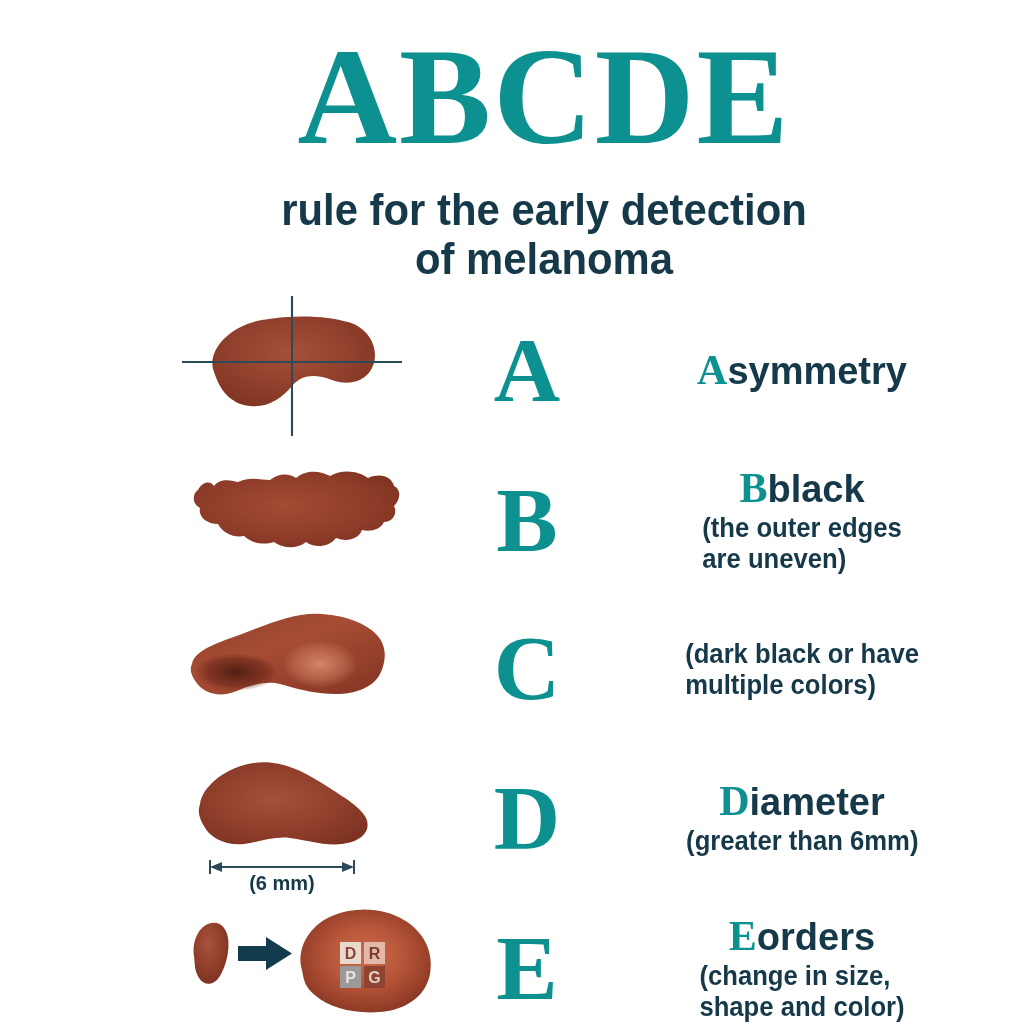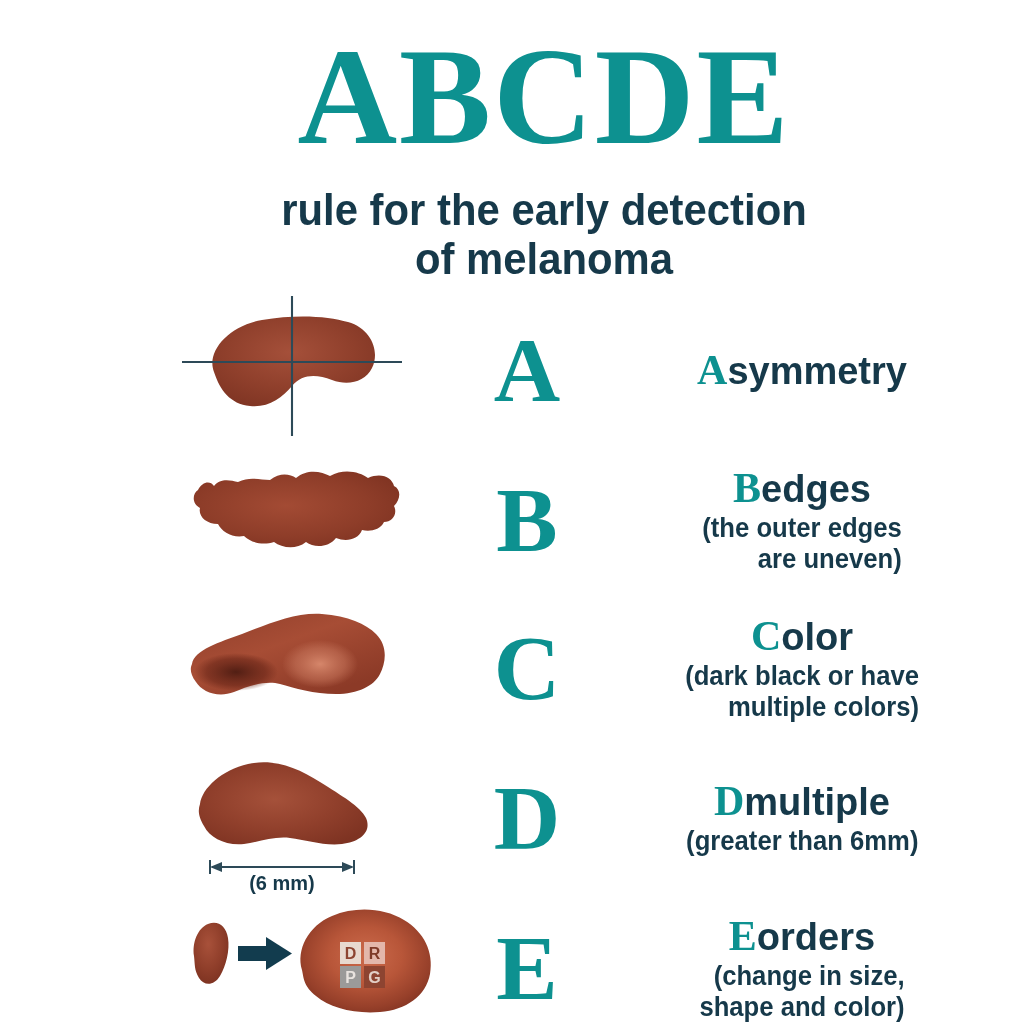--- a/index.html
+++ b/index.html
@@ -55,7 +55,7 @@
   .caption{
     position:absolute;left:560px;top:0;width:420px;height:140px;
     display:flex;flex-direction:column;align-items:center;justify-content:center;
-    text-align:right;
+    text-align:left;
     color:#16394a;
   }
   .cap-main{

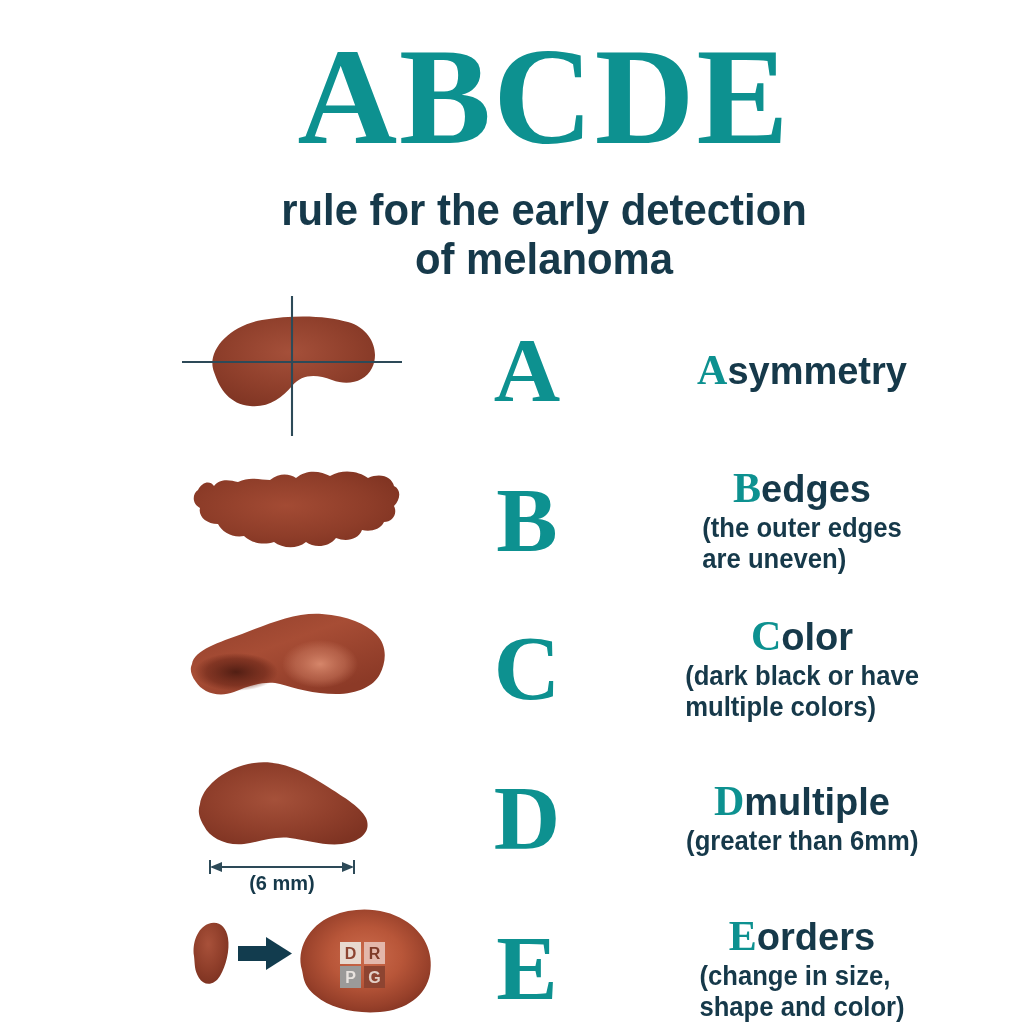--- a/index.html
+++ b/index.html
@@ -135,7 +135,7 @@
     <div class="bigletter">B</div>
     <div class="caption">
       <div class="cap-main">
-        <span class="init">B</span><span>edges</span>
+        <span class="init">B</span><span>black</span>
       </div>
       <div class="cap-sub">
         <span>(the outer edges</span>

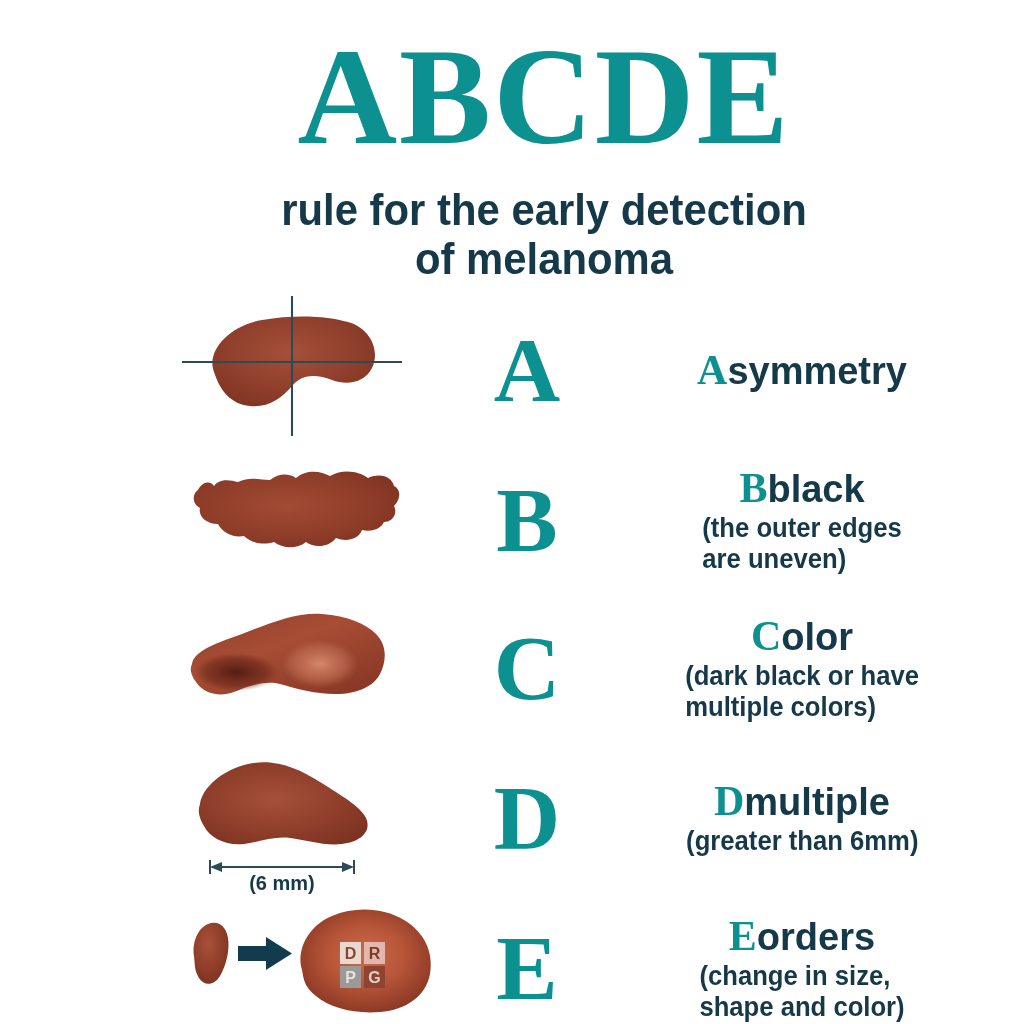--- a/index.html
+++ b/index.html
@@ -175,9 +175,6 @@
     </div>
     <div class="bigletter">C</div>
     <div class="caption">
-      <div class="cap-main">
-        <span class="init">C</span><span>olor</span>
-      </div>
       <div class="cap-sub">
         <span>(dark black or have</span>
         <span>multiple colors)</span>

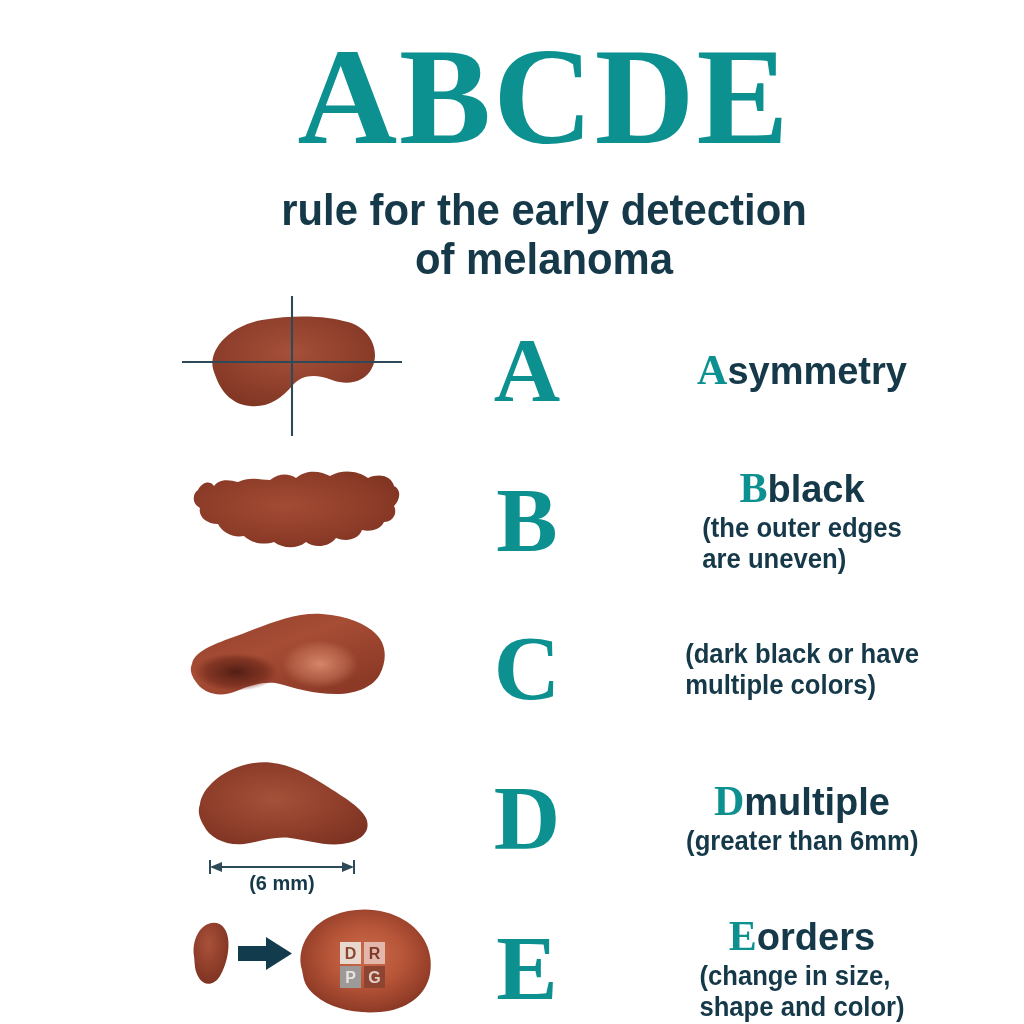--- a/index.html
+++ b/index.html
@@ -209,7 +209,7 @@
     <div class="bigletter">D</div>
     <div class="caption">
       <div class="cap-main">
-        <span class="init">D</span><span>multiple</span>
+        <span class="init">D</span><span>iameter</span>
       </div>
       <div class="cap-sub">
         <span>(greater than 6mm)</span>

